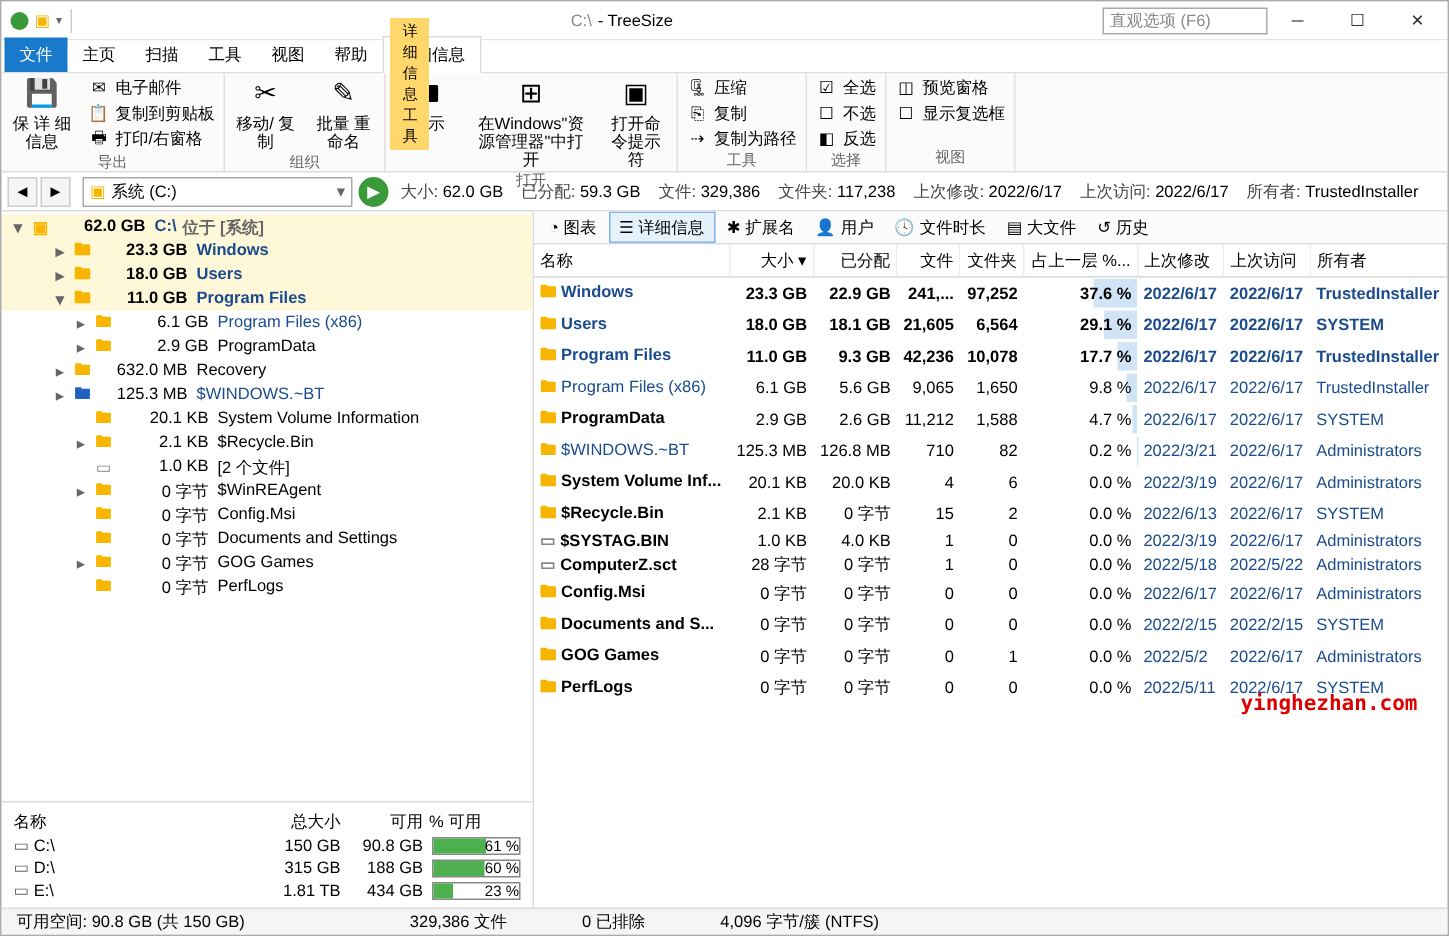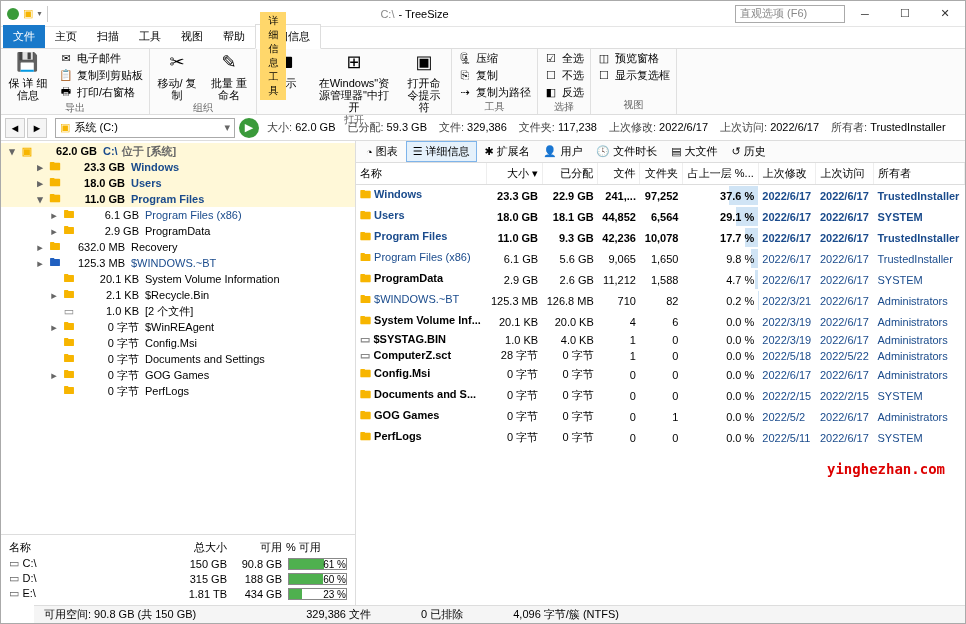--- a/index.html
+++ b/index.html
@@ -457,7 +457,7 @@
               <td class="name"><span style="color:#f7b500">🖿</span> Users</td>
               <td class="r">18.0 GB</td>
               <td class="r">18.1 GB</td>
-              <td class="r">44,852</td>
+              <td class="r">21,605</td>
               <td class="r">6,564</td>
               <td class="pct-cell"><span class="pct-bg" style="width:29%"></span>29.1 %</td>
               <td class="owner-link">2022/6/17</td>

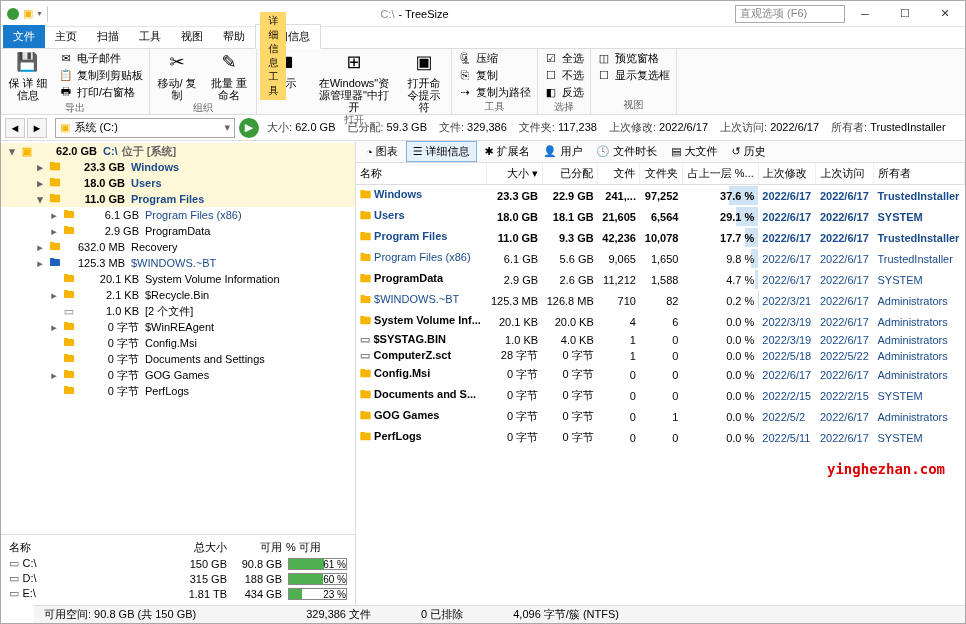--- a/index.html
+++ b/index.html
@@ -520,6 +520,17 @@
               <td class="owner-link">Administrators</td>
             </tr>
             <tr class="data">
+              <td class="name plain"><span style="color:#f7b500">🖿</span> $Recycle.Bin</td>
+              <td class="r">2.1 KB</td>
+              <td class="r">0 字节</td>
+              <td class="r">15</td>
+              <td class="r">2</td>
+              <td class="pct-cell"><span class="pct-bg" style="width:0%"></span>0.0 %</td>
+              <td class="owner-link">2022/6/13</td>
+              <td class="owner-link">2022/6/17</td>
+              <td class="owner-link">SYSTEM</td>
+            </tr>
+            <tr class="data">
               <td class="name plain"><span style="color:#888">▭</span> $SYSTAG.BIN</td>
               <td class="r">1.0 KB</td>
               <td class="r">4.0 KB</td>

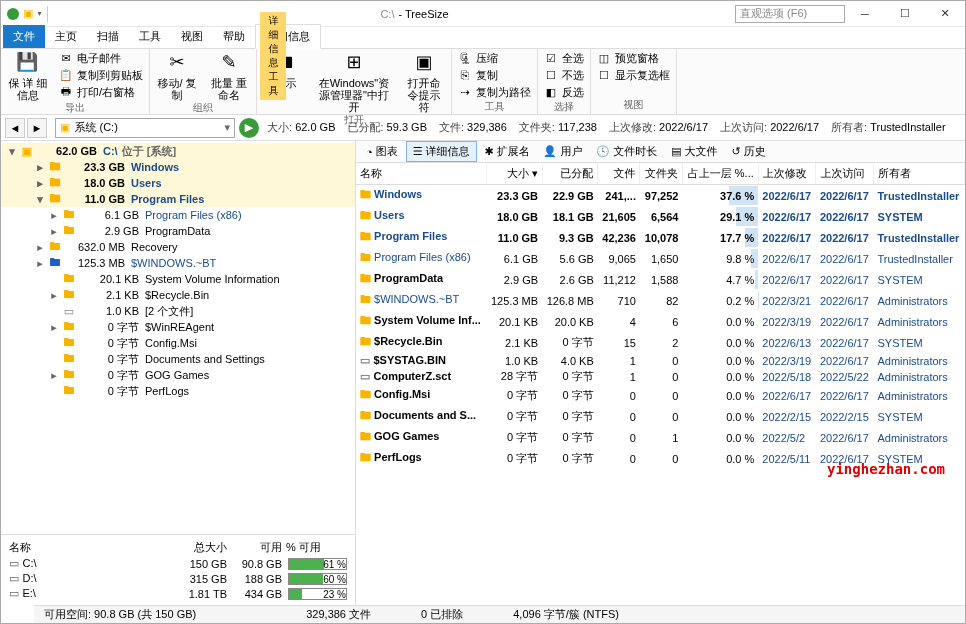--- a/index.html
+++ b/index.html
@@ -75,7 +75,7 @@
 .pct-cell{position:relative;text-align:right;}
 .pct-bg{position:absolute;right:0;top:1px;bottom:1px;background:#d0e4f5;z-index:-1;}
 .owner-link{color:#1a4b8c;}
-.statusbar{height:18px;border-top:1px solid #ddd;display:flex;align-items:center;font-size:10px;background:#f5f5f5;margin-left:33px;}
+.statusbar{height:18px;border-top:1px solid #ddd;display:flex;align-items:center;font-size:10px;background:#f5f5f5;}
 .statusbar>div{padding:0 10px;}
 .watermark{position:absolute;right:20px;top:460px;color:#d00;font-family:monospace;font-size:14px;font-weight:bold;pointer-events:none;}
 </style>

